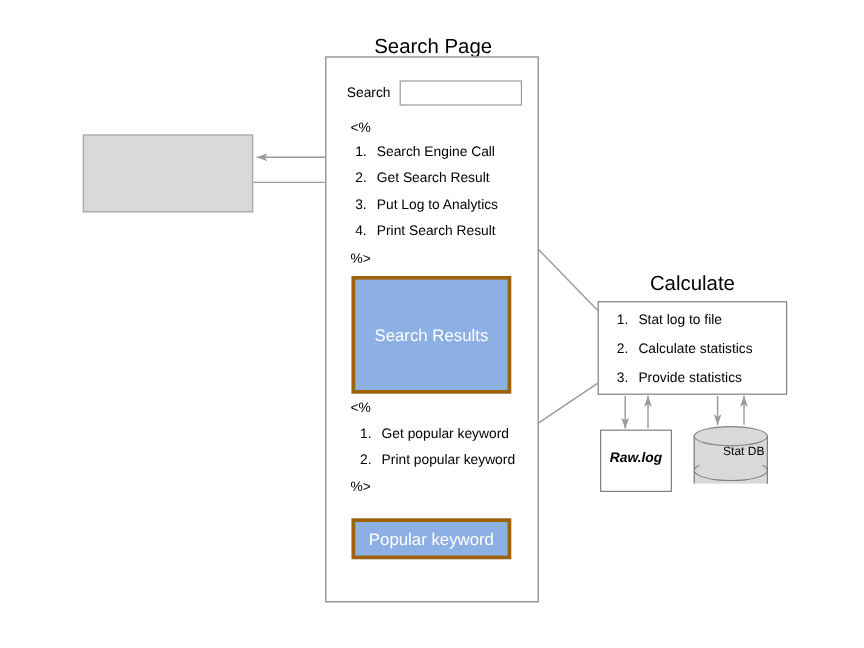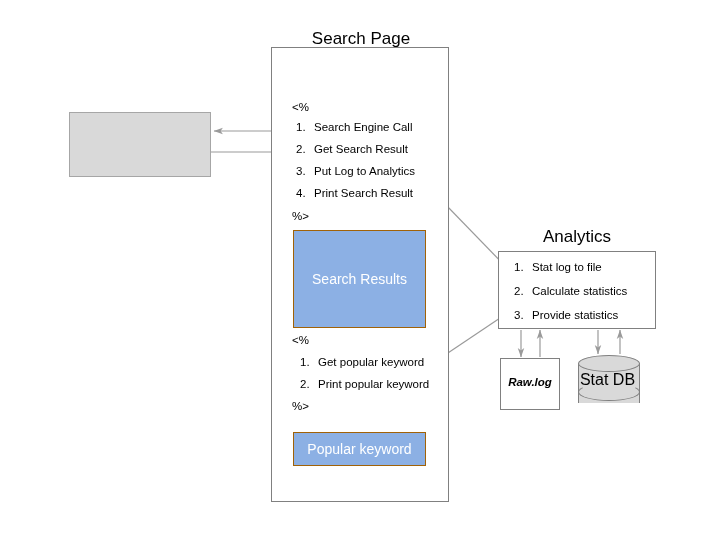--- a/index.html
+++ b/index.html
@@ -241,6 +241,10 @@
   <div class="title" id="search-page-title">Search Page</div>
   <div class="box" id="search-page-frame"></div>
 
+  <div id="search-row">
+    <span id="search-label">Search</span>
+    <input id="search-input" type="text" placeholder="" style="">
+  </div>
 
   <div class="code-tag" id="block1-open">&lt;%</div>
 

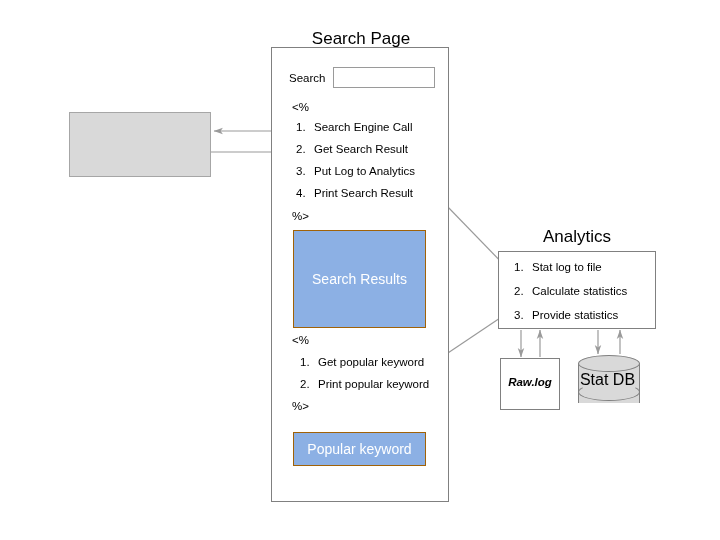--- a/index.html
+++ b/index.html
@@ -288,7 +288,7 @@
 
   <div class="panel" id="popular-keyword-panel">Popular keyword</div>
 
-  <div class="title" id="analytics-title">Analytics</div>
+  <div class="title" id="analytics-title">Calculate</div>
   <div class="box" id="analytics-box"></div>
 
   <ul class="steplist" id="analytics-steps">

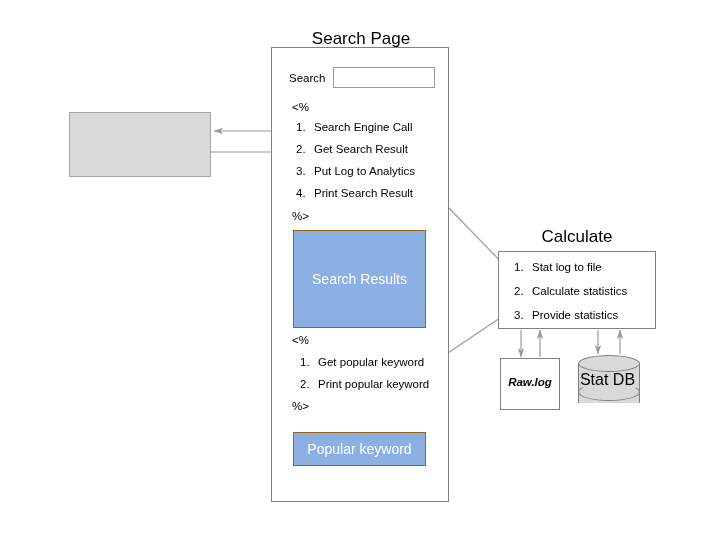--- a/index.html
+++ b/index.html
@@ -140,7 +140,7 @@
     position: absolute;
     box-sizing: border-box;
     background: #8cb0e4;
-    border: 1px solid #a16207;
+    border: 3px solid #a16207;
     color: #ffffff;
     font-size: 14px;
     display: flex;

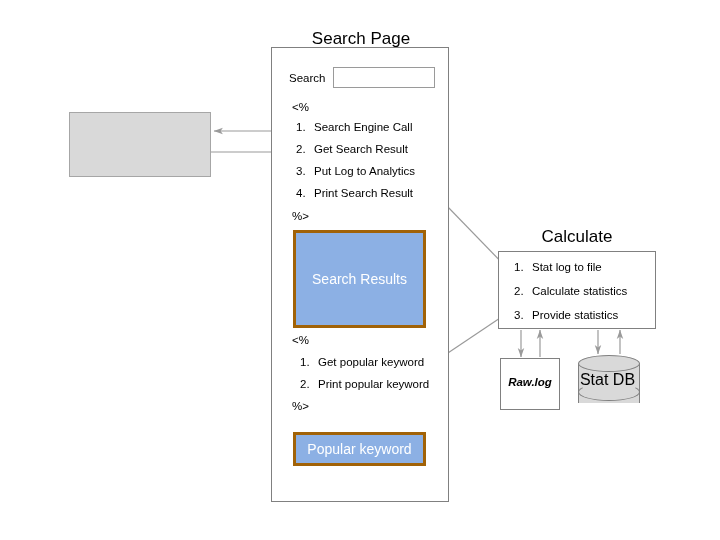--- a/index.html
+++ b/index.html
@@ -194,8 +194,8 @@
     position: absolute;
     left: 0; top: 16px;
     width: 59px;
-    text-align: center;
-    font-size: 16px;
+    text-align: right;
+    font-size: 10px;
     color: #000;
   }
   #rawlog-label {

